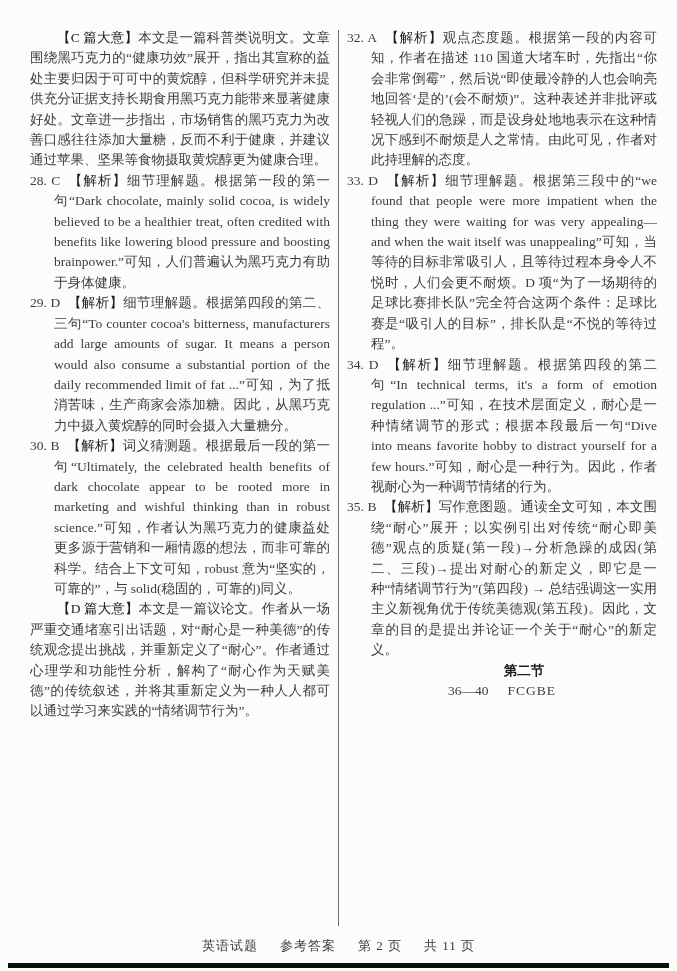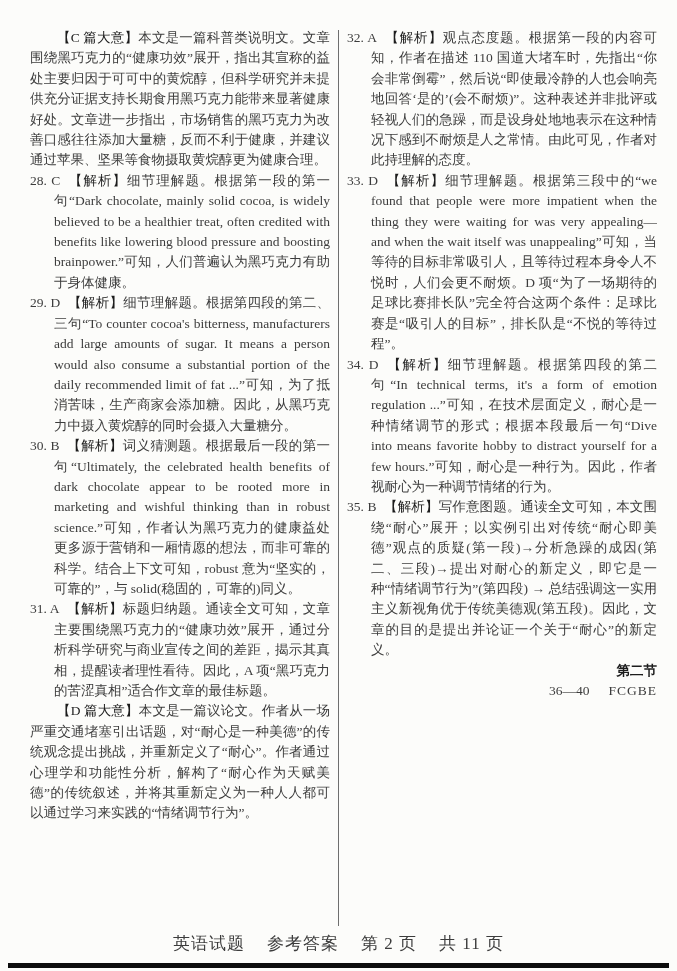--- a/index.html
+++ b/index.html
@@ -80,9 +80,6 @@
         <span class="prefix">30. B</span><span class="tag">【解析】</span><span>词义猜测题。根据最后一段的第一句“Ultimately, the celebrated health benefits of dark chocolate appear to be rooted more in marketing and wishful thinking than in robust science.”可知，作者认为黑巧克力的健康益处更多源于营销和一厢情愿的想法，而非可靠的科学。结合上下文可知，robust 意为“坚实的，可靠的”，与 solid(稳固的，可靠的)同义。</span>
       </p>
 
-      <p class="item">
-        <span class="prefix">31. A</span><span class="tag">【解析】</span><span>标题归纳题。通读全文可知，文章主要围绕黑巧克力的“健康功效”展开，通过分析科学研究与商业宣传之间的差距，揭示其真相，提醒读者理性看待。因此，A 项“黑巧克力的苦涩真相”适合作文章的最佳标题。</span>
-      </p>
 
       <p class="summary">
         <span class="tag">【D 篇大意】</span><span>本文是一篇议论文。作者从一场严重交通堵塞引出话题，对“耐心是一种美德”的传统观念提出挑战，并重新定义了“耐心”。作者通过心理学和功能性分析，解构了“耐心作为天赋美德”的传统叙述，并将其重新定义为一种人人都可以通过学习来实践的“情绪调节行为”。</span>

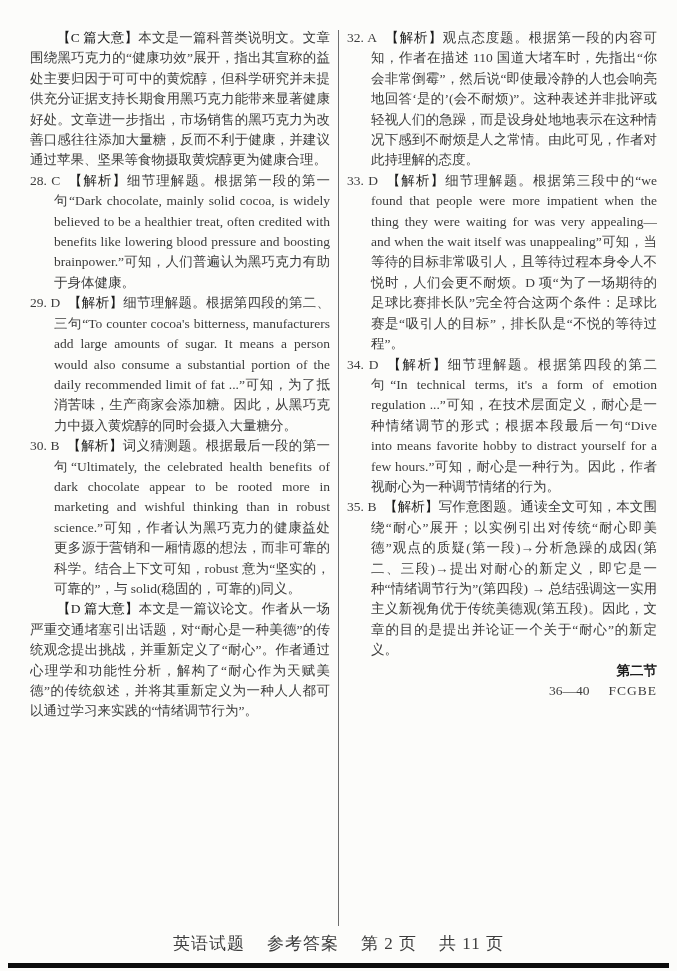--- a/index.html
+++ b/index.html
@@ -37,7 +37,7 @@
   .tag{font-weight:400;color:#1c1c1c;}
   .item{padding-left:24px;text-indent:-24px;}
   .prefix{margin-right:0.55em;}
-  .section-heading{font-weight:700;color:#1c1c1c;text-align:right;margin-left:44px;}
+  .section-heading{font-weight:700;color:#1c1c1c;text-align:center;margin-left:44px;}
   .answer-line{text-align:right;}
   .answer-line .range{margin-right:1.4em;}
   .answer-line .letters{letter-spacing:1px;}

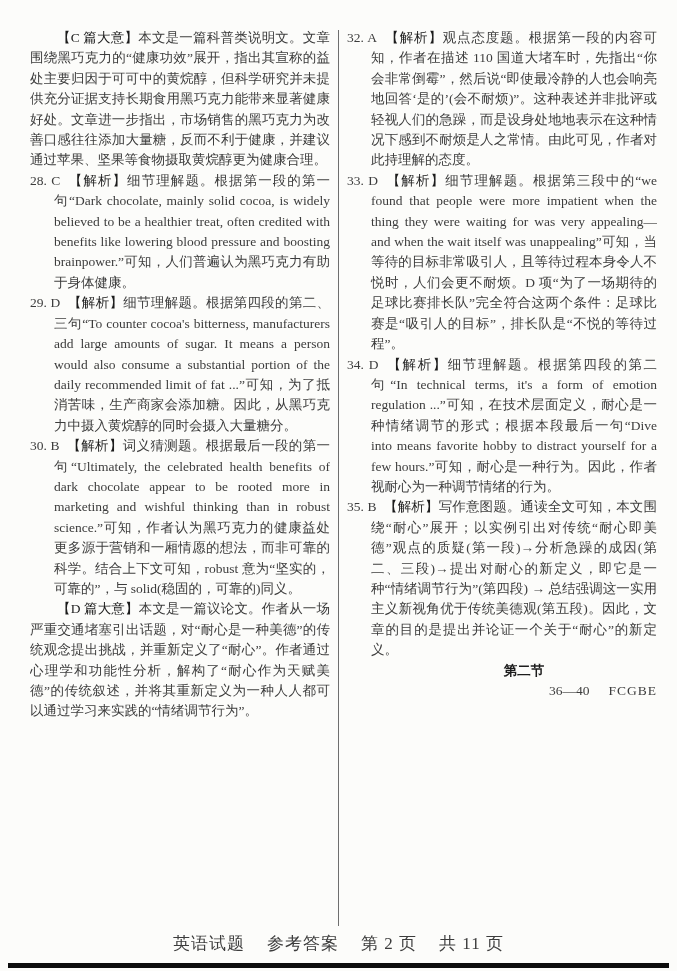--- a/index.html
+++ b/index.html
@@ -38,7 +38,7 @@
   .item{padding-left:24px;text-indent:-24px;}
   .prefix{margin-right:0.55em;}
   .section-heading{font-weight:700;color:#1c1c1c;text-align:center;margin-left:44px;}
-  .answer-line{text-align:right;}
+  .answer-line{text-align:center;}
   .answer-line .range{margin-right:1.4em;}
   .answer-line .letters{letter-spacing:1px;}
   .footer{

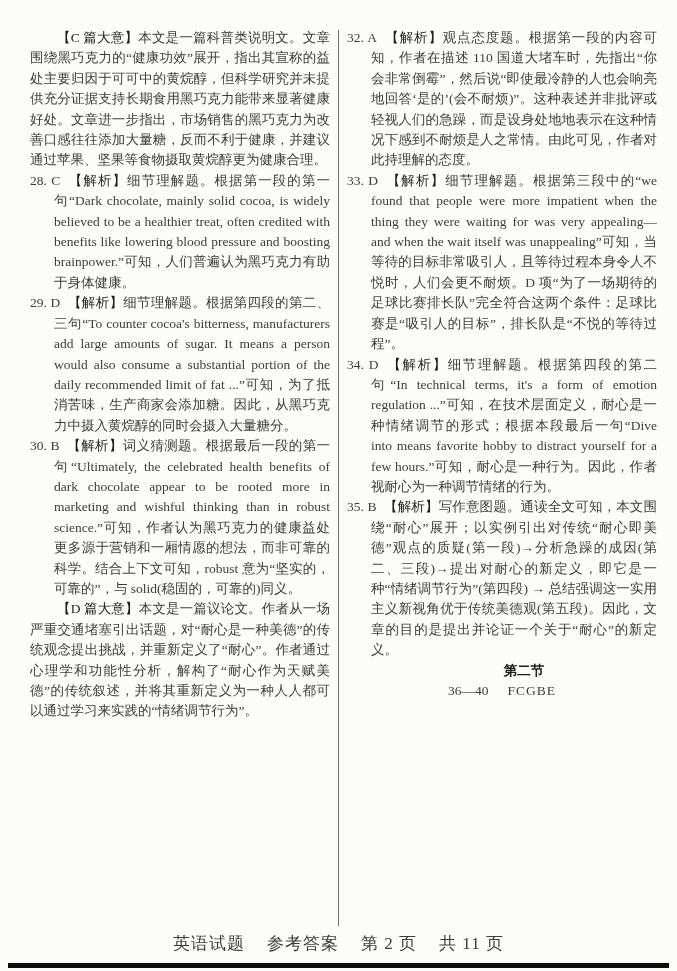--- a/index.html
+++ b/index.html
@@ -45,7 +45,7 @@
     position:absolute;
     left:0;right:0;bottom:16px;
     text-align:center;
-    font-size:17px;
+    font-size:13px;
     color:#3c3c3c;
     letter-spacing:1px;
   }

